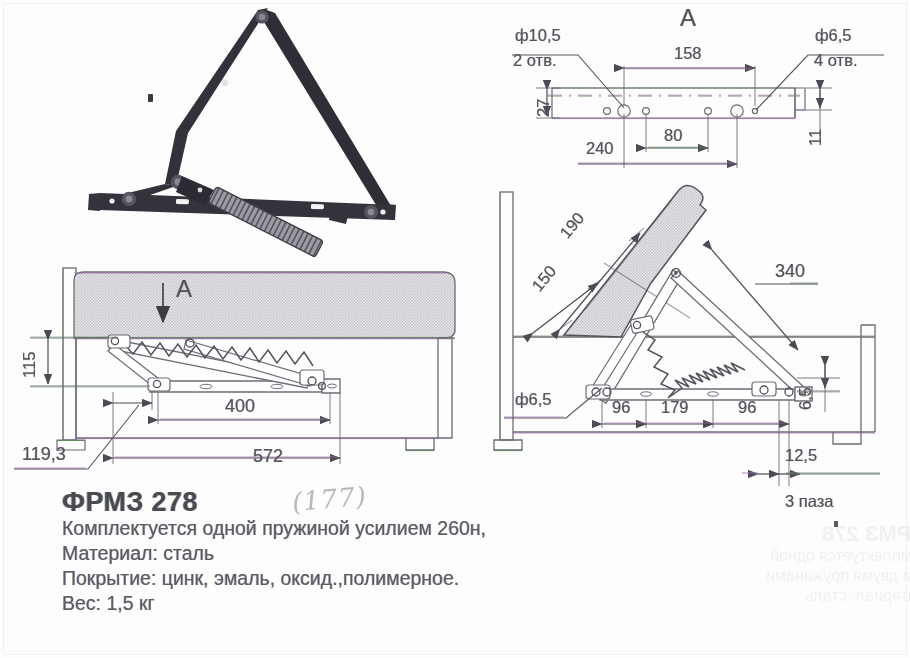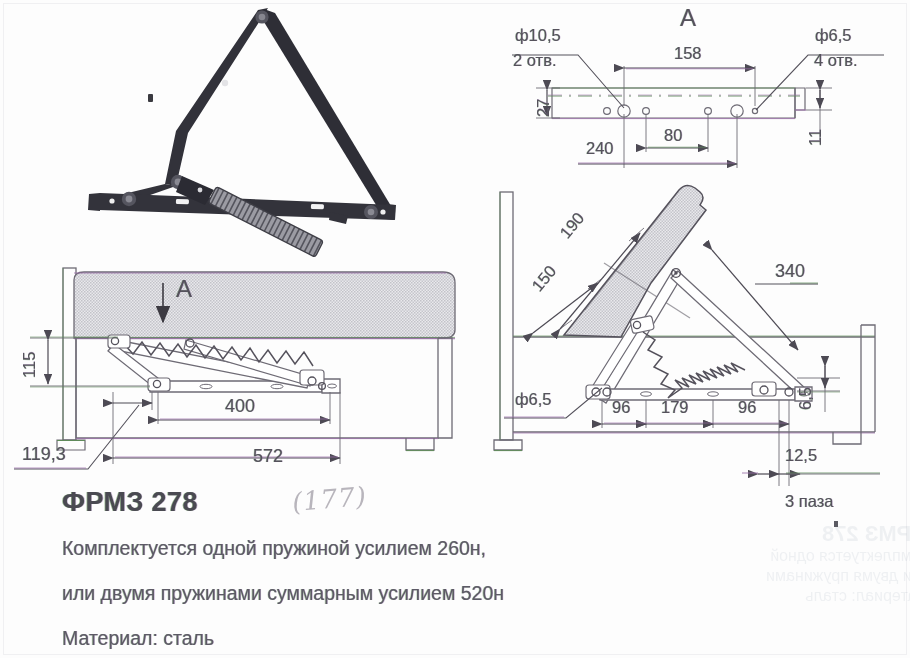--- a/index.html
+++ b/index.html
@@ -34,7 +34,6 @@
     font-size:19.5px;color:#5d5a66;line-height:1.27;
     text-shadow:-0.55px 0 rgba(120,165,110,.55), 0.55px 0 rgba(150,115,175,.5);
     white-space:nowrap;
-    margin-top:20px;
   }
   #handnote{
     position:absolute;left:292px;top:484px;

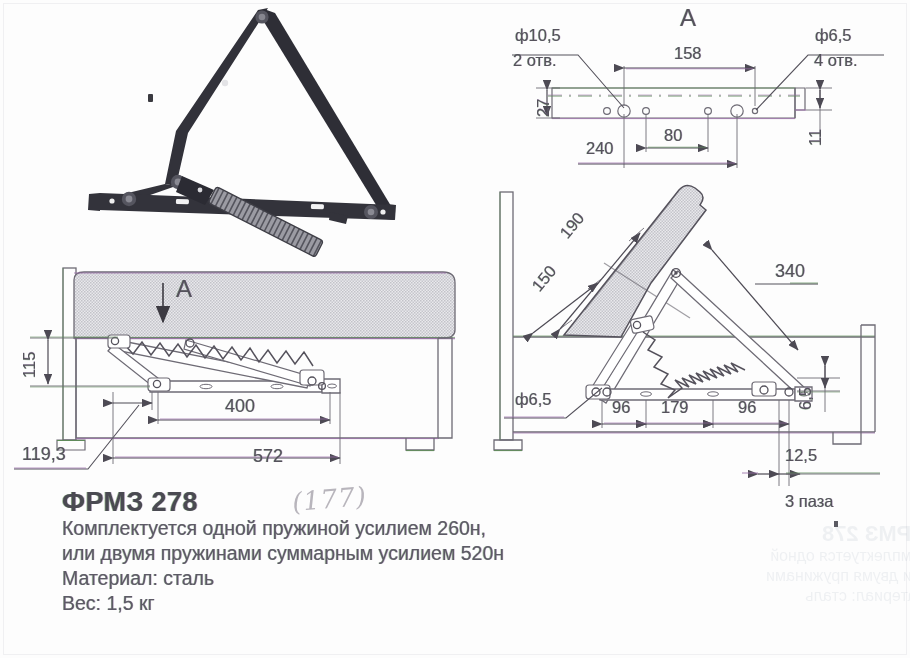--- a/index.html
+++ b/index.html
@@ -420,7 +420,6 @@
   <div id="textblock">
     <div id="title">ФРМЗ 278</div>
     <div class="specline">Комплектуется одной пружиной усилием 260н,</div>
-    <div class="specline">или двумя пружинами суммарным усилием 520н</div>
     <div class="specline">Материал: сталь</div>
     <div class="specline">Вес: 1,5 кг</div>
   </div>

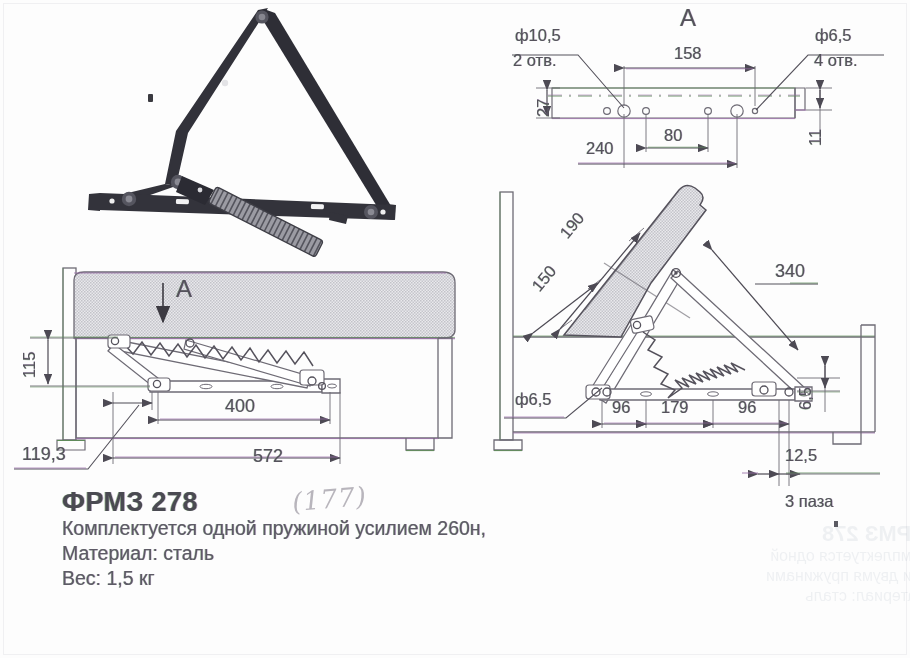--- a/index.html
+++ b/index.html
@@ -421,6 +421,7 @@
     <div id="title">ФРМЗ 278</div>
     <div class="specline">Комплектуется одной пружиной усилием 260н,</div>
     <div class="specline">Материал: сталь</div>
+    <div class="specline">Покрытие: цинк, эмаль, оксид.,полимерное.</div>
     <div class="specline">Вес: 1,5 кг</div>
   </div>
 

